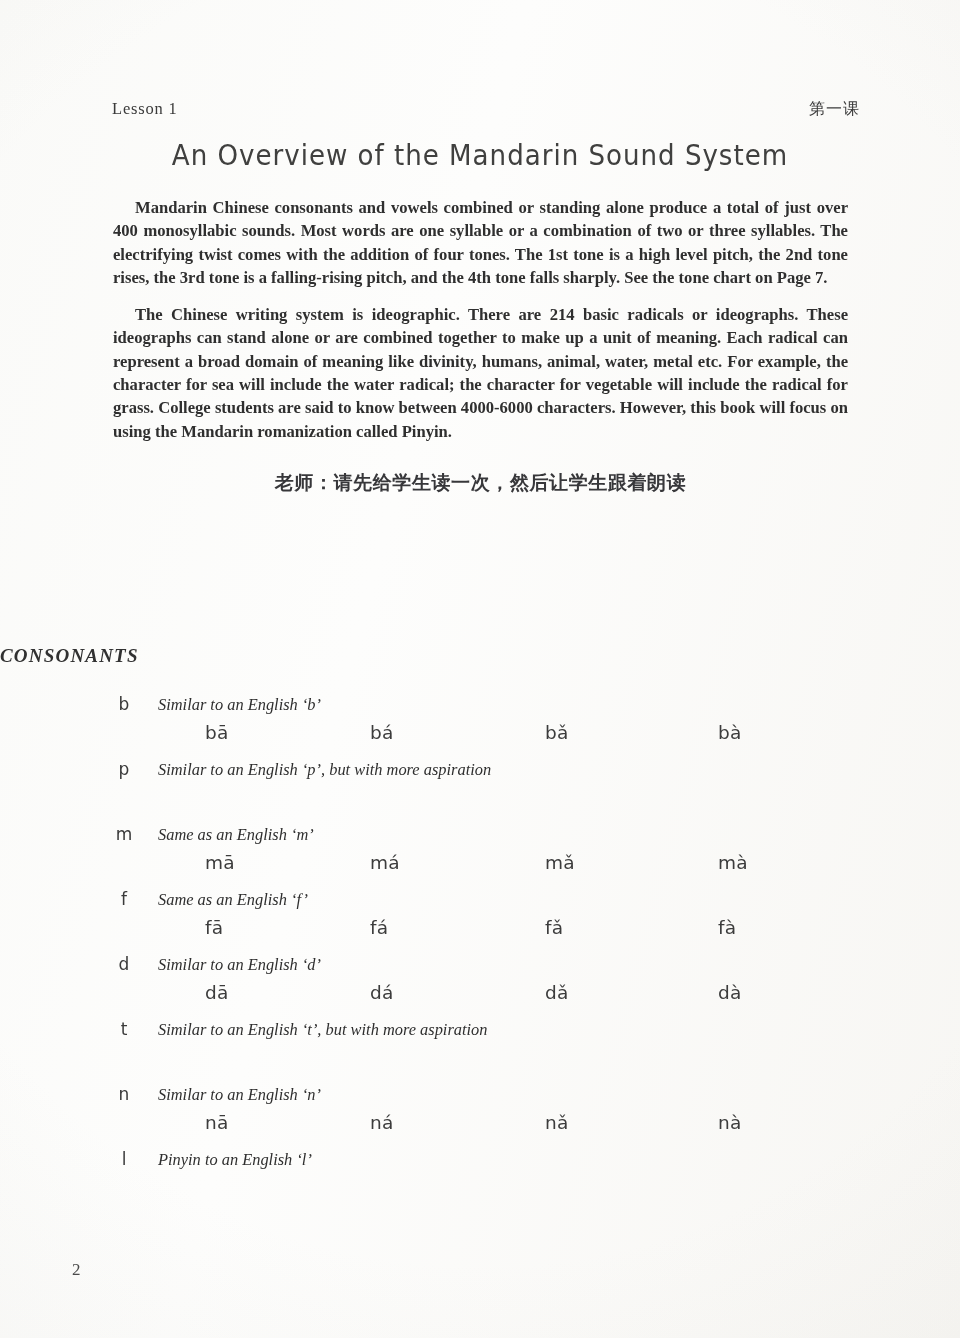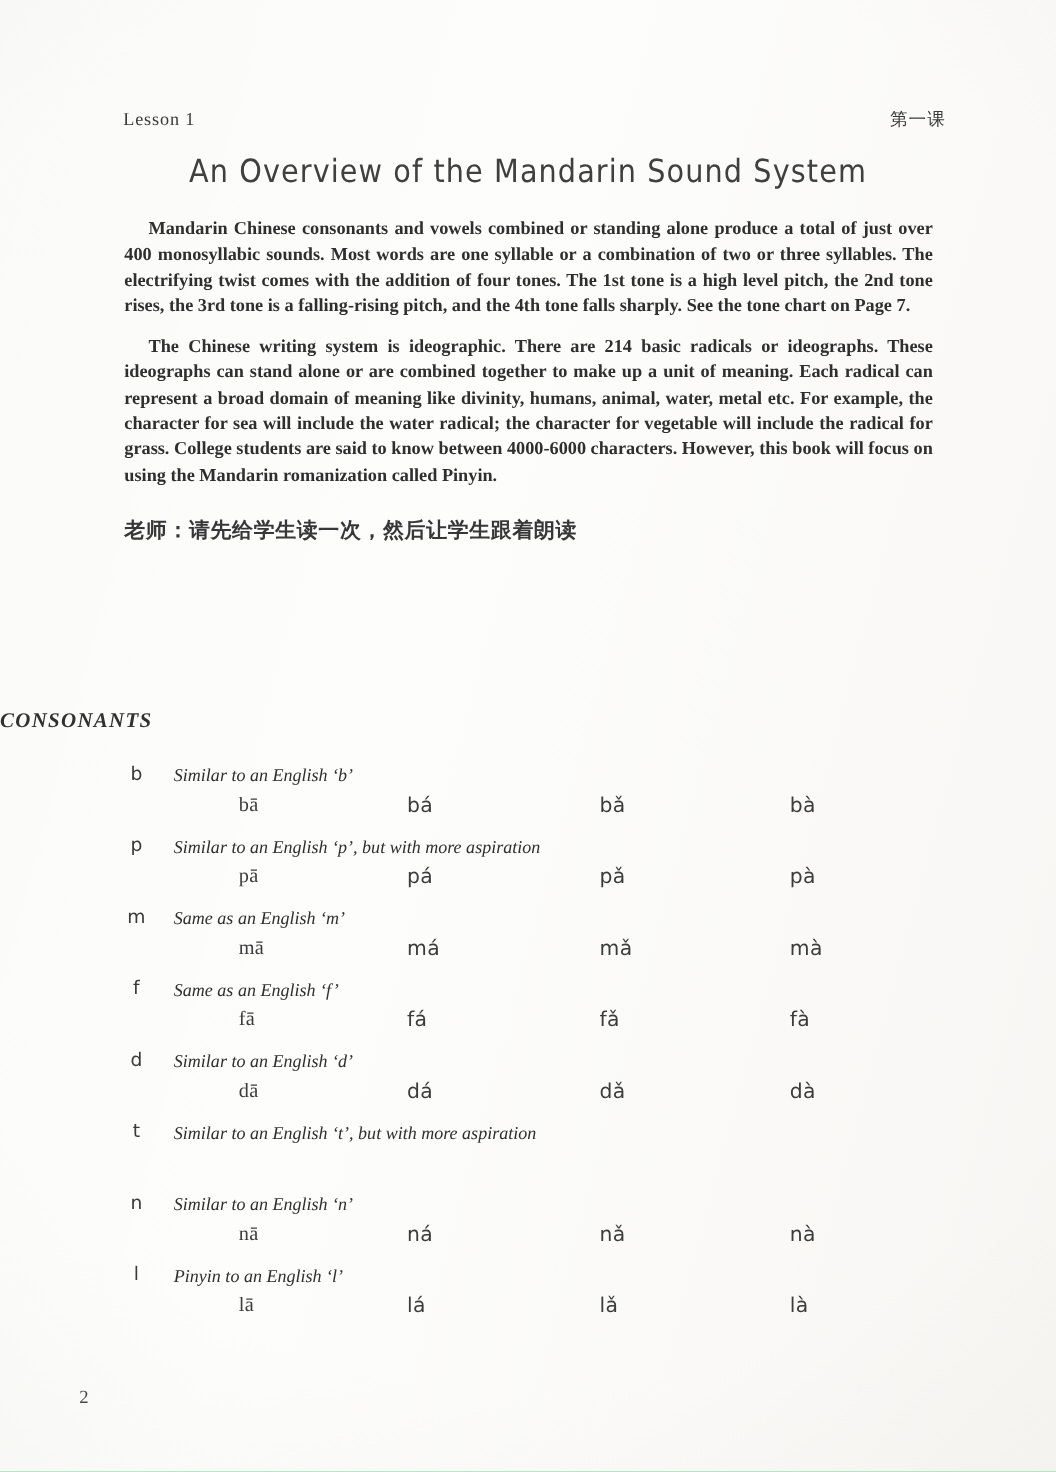--- a/index.html
+++ b/index.html
@@ -14,7 +14,7 @@
     position: relative;
     width: 960px;
     height: 1338px;
-    background: #22c55e;
+    background: #5eead4;
     overflow: hidden;
     color: #2b2b2b;
   }

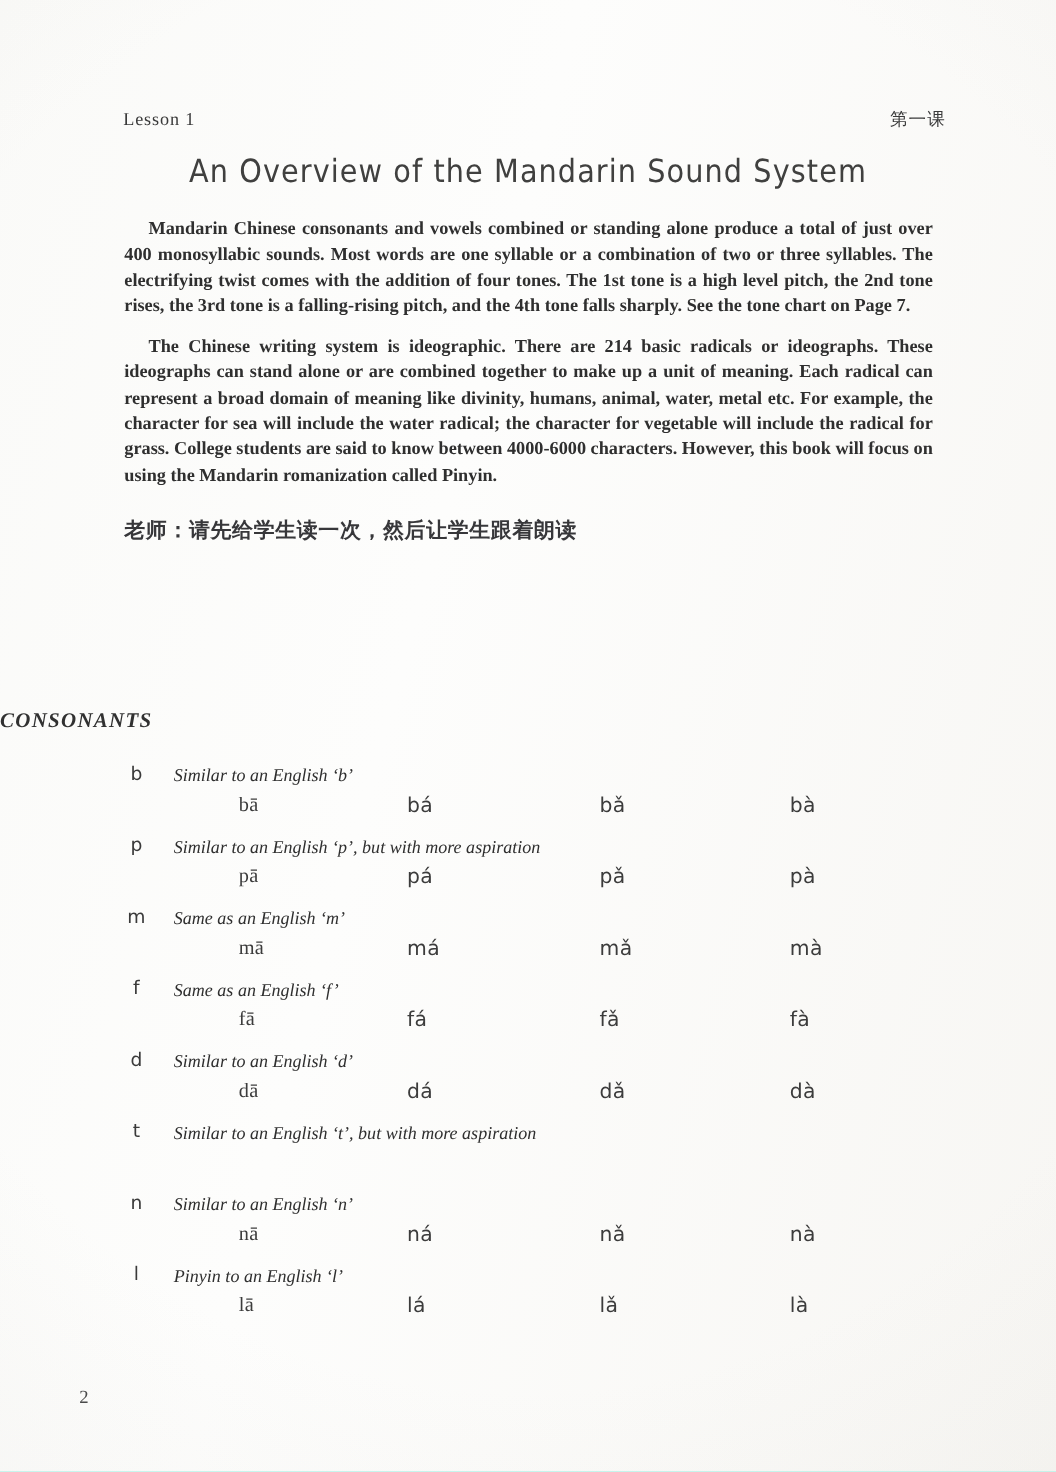--- a/index.html
+++ b/index.html
@@ -91,7 +91,7 @@
 
   .cn-line {
     margin: 26px 0 0 0;
-    text-align: left;
+    text-align: center;
     font-size: 19px;
     line-height: 28px;
     color: #37373a;

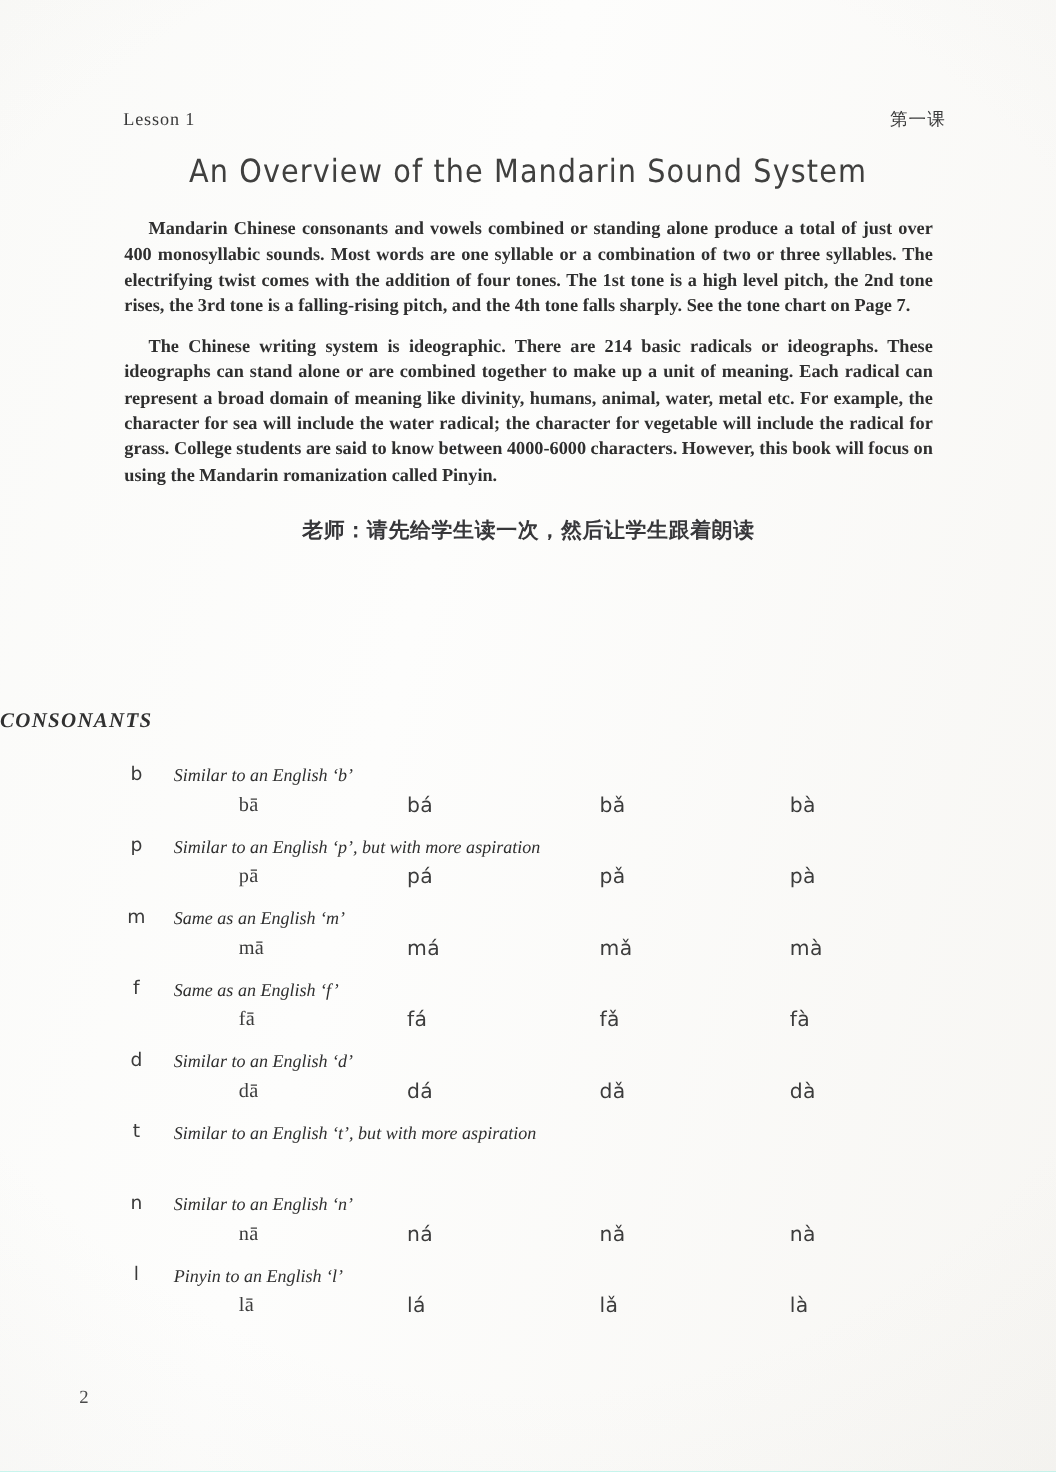--- a/index.html
+++ b/index.html
@@ -156,7 +156,7 @@
     color: #3c3c3c;
     letter-spacing: 0.3px;
   }
-  .tone.c1 { left: 217px; font-family: Liberation Serif, serif; }
+  .tone.c1 { left: 205px; }
   .tone.c2 { left: 370px; }
   .tone.c3 { left: 545px; }
   .tone.c4 { left: 718px; }

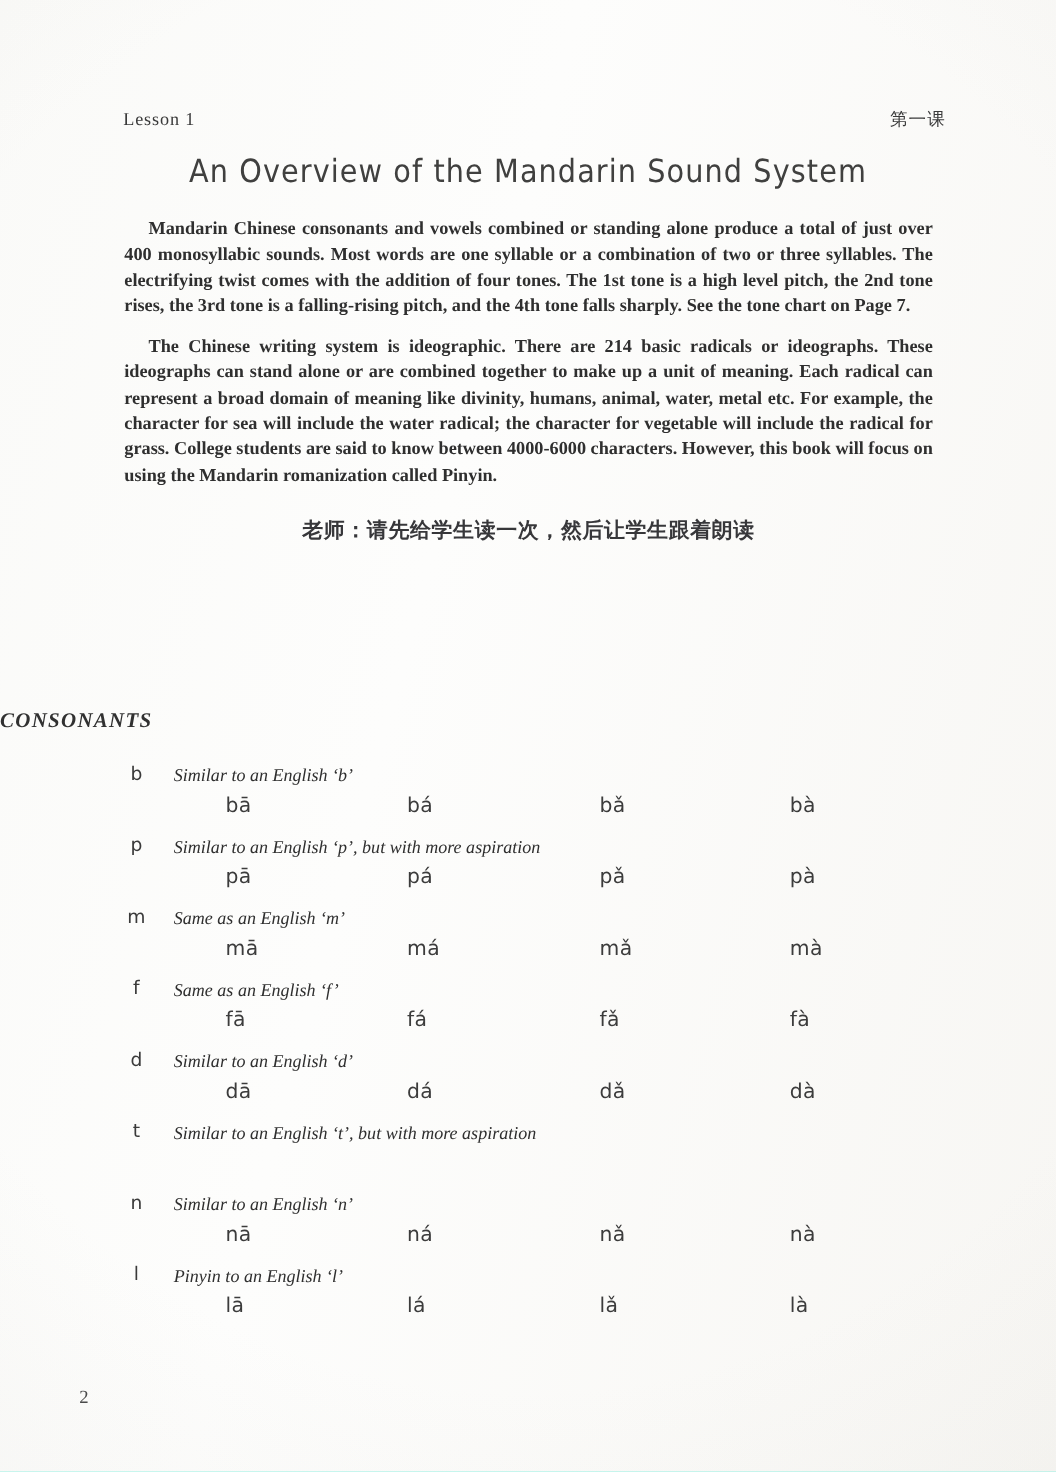--- a/index.html
+++ b/index.html
@@ -207,12 +207,6 @@
     <div class="cons-row">
       <div class="cons-letter">p</div>
       <div class="cons-desc">Similar to an English ‘p’, but with more aspiration</div>
-      <div class="tone-line">
-        <span class="tone c1">pā</span>
-        <span class="tone c2">pá</span>
-        <span class="tone c3">pǎ</span>
-        <span class="tone c4">pà</span>
-      </div>
     </div>
 
     <div class="cons-row">

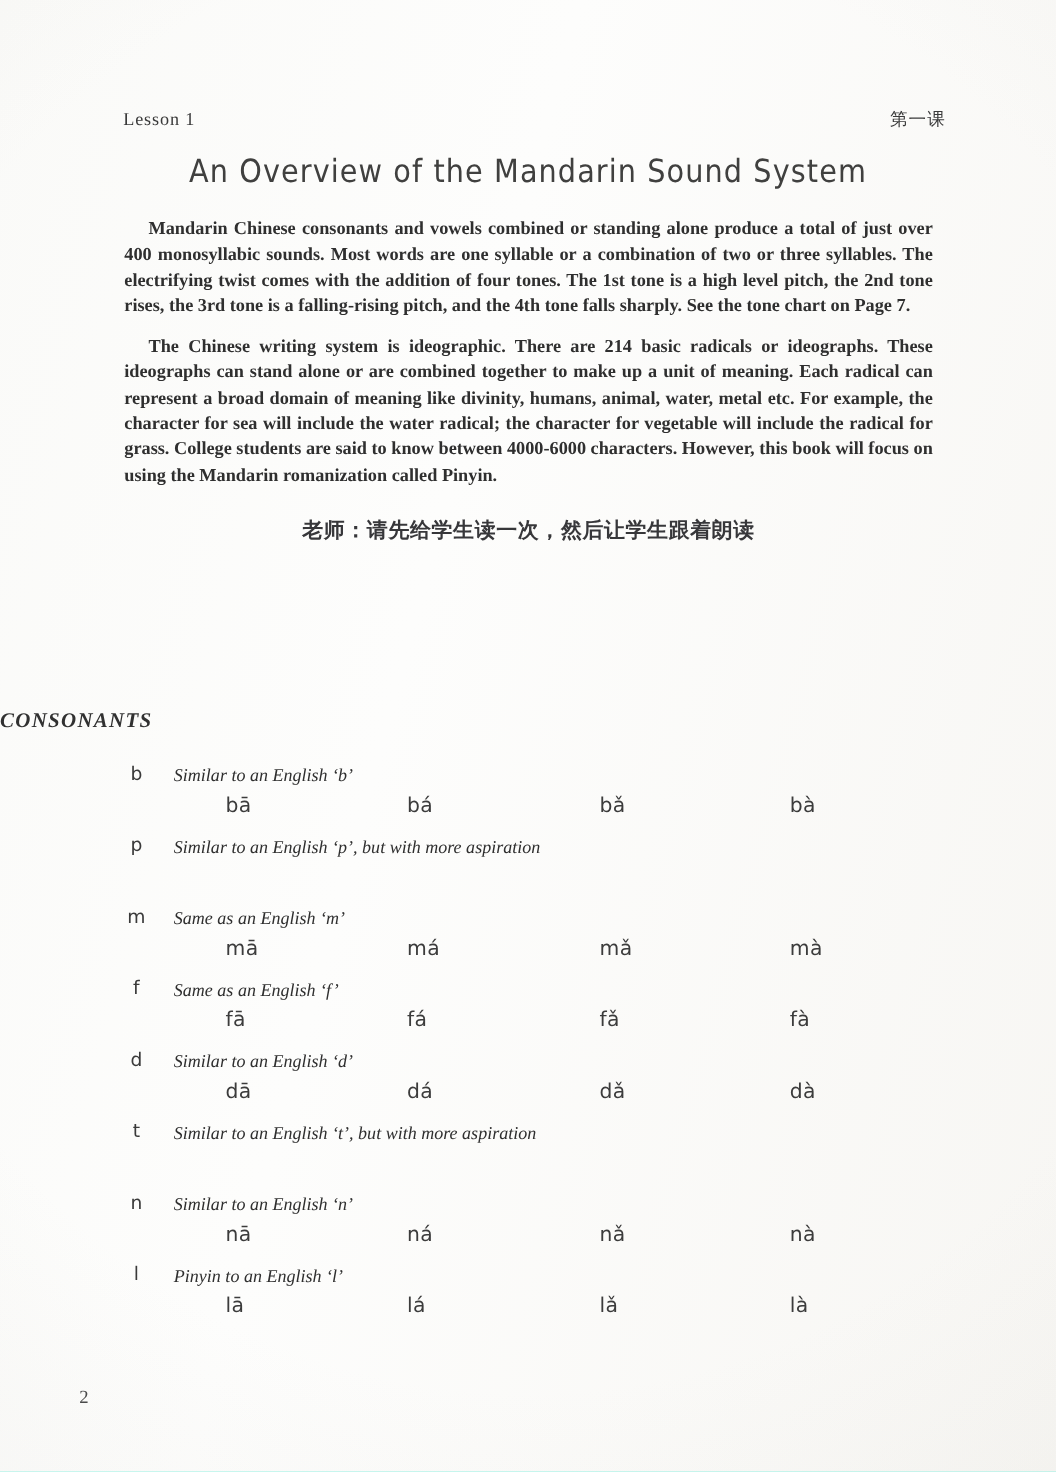--- a/index.html
+++ b/index.html
@@ -261,12 +261,6 @@
     <div class="cons-row">
       <div class="cons-letter">l</div>
       <div class="cons-desc">Pinyin to an English ‘l’</div>
-      <div class="tone-line">
-        <span class="tone c1">lā</span>
-        <span class="tone c2">lá</span>
-        <span class="tone c3">lǎ</span>
-        <span class="tone c4">là</span>
-      </div>
     </div>
 
   </div>

